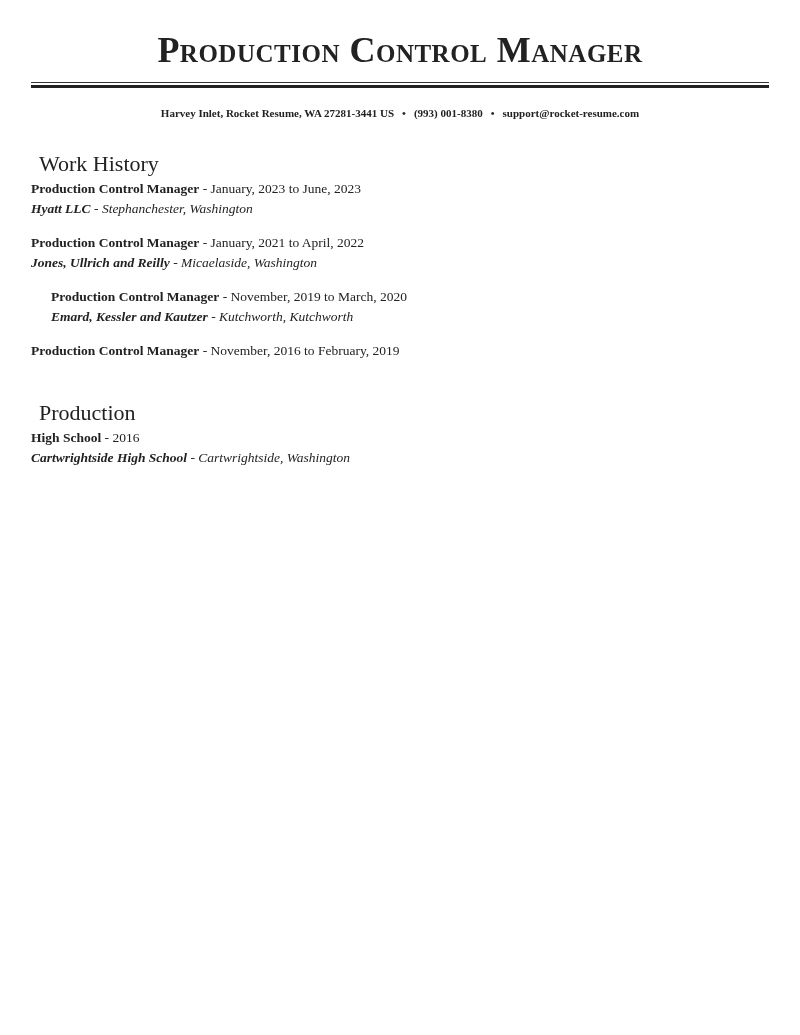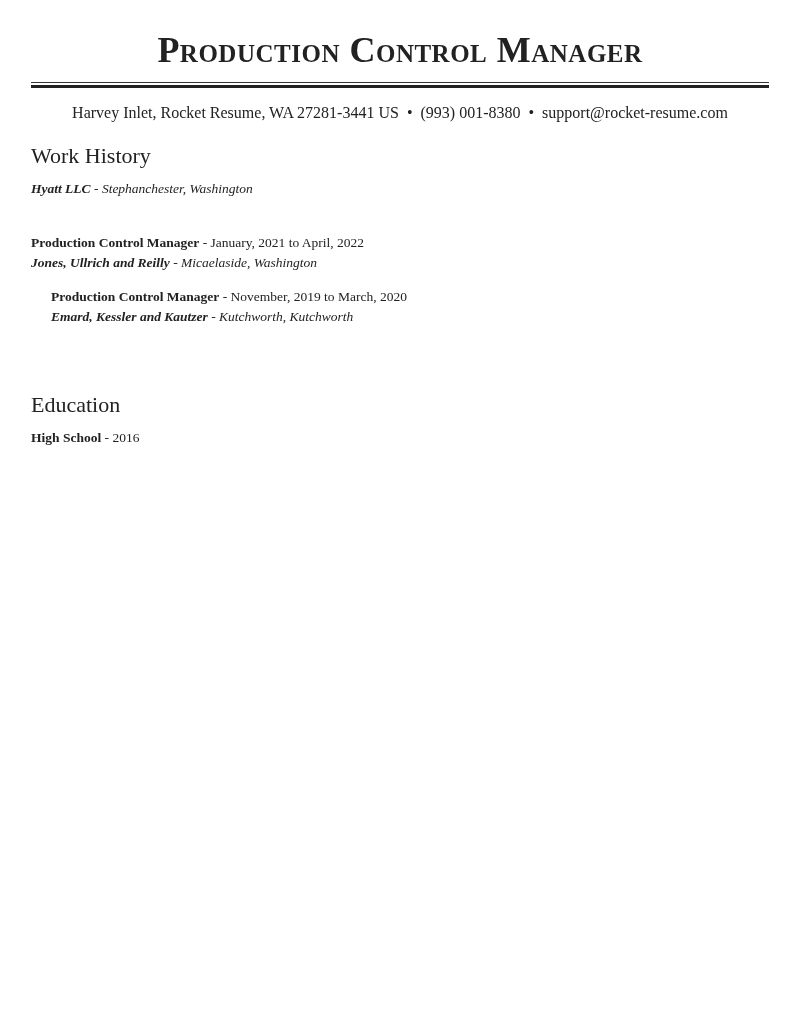--- a/index.html
+++ b/index.html
@@ -56,9 +56,10 @@
       left: 0;
       width: 738px;
       text-align: center;
-      font-size: 16px;
+      font-size: 11px;
       line-height: 18px;
       color: #222222;
+      font-weight: bold;
     }
     .contact .sep {
       display: inline-block;

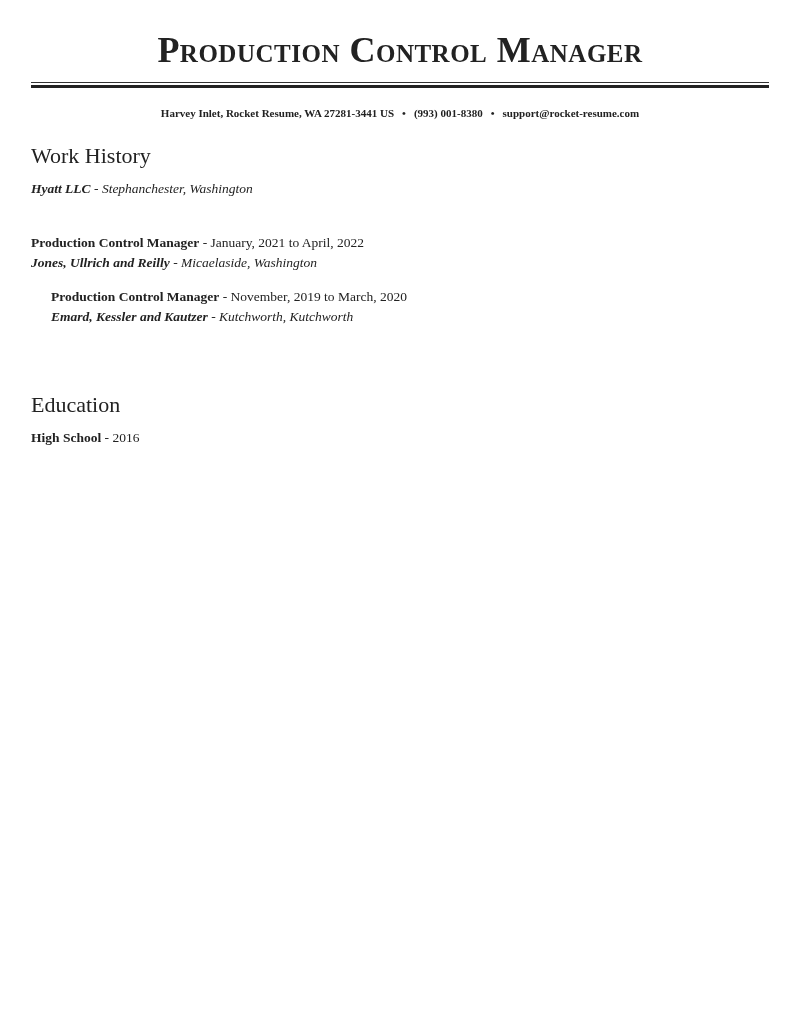--- a/index.html
+++ b/index.html
@@ -70,7 +70,7 @@
       left: 0;
       font-size: 22px;
       font-weight: normal;
-      margin: 0;
+      margin: 8px;
       line-height: 28px;
       color: #222222;
     }

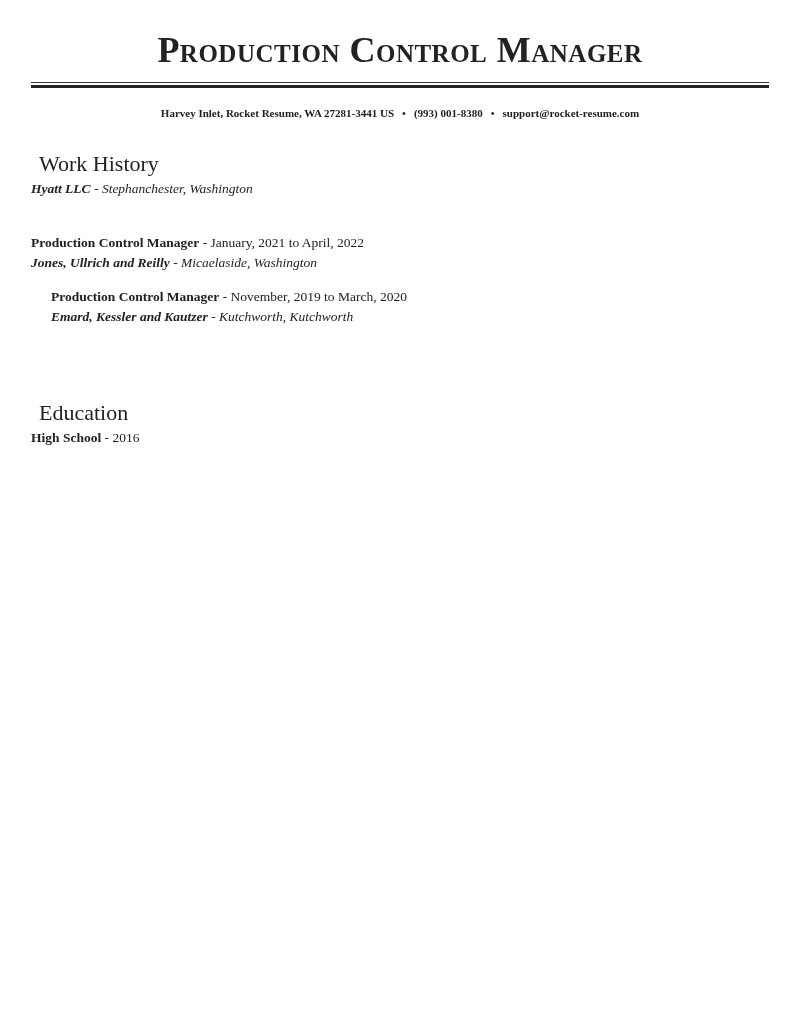--- a/index.html
+++ b/index.html
@@ -101,6 +101,7 @@
   <h2 class="section-title" style="top:142px;">Work History</h2>
 
   <div class="entry" style="top:179px;">
+    <div class="line1"><span class="role">Production Control Manager</span><span> - </span><span>January, 2023 to June, 2023</span></div>
     <div class="line2"><span class="org">Hyatt LLC</span><span> - </span><span>Stephanchester, Washington</span></div>
   </div>
 

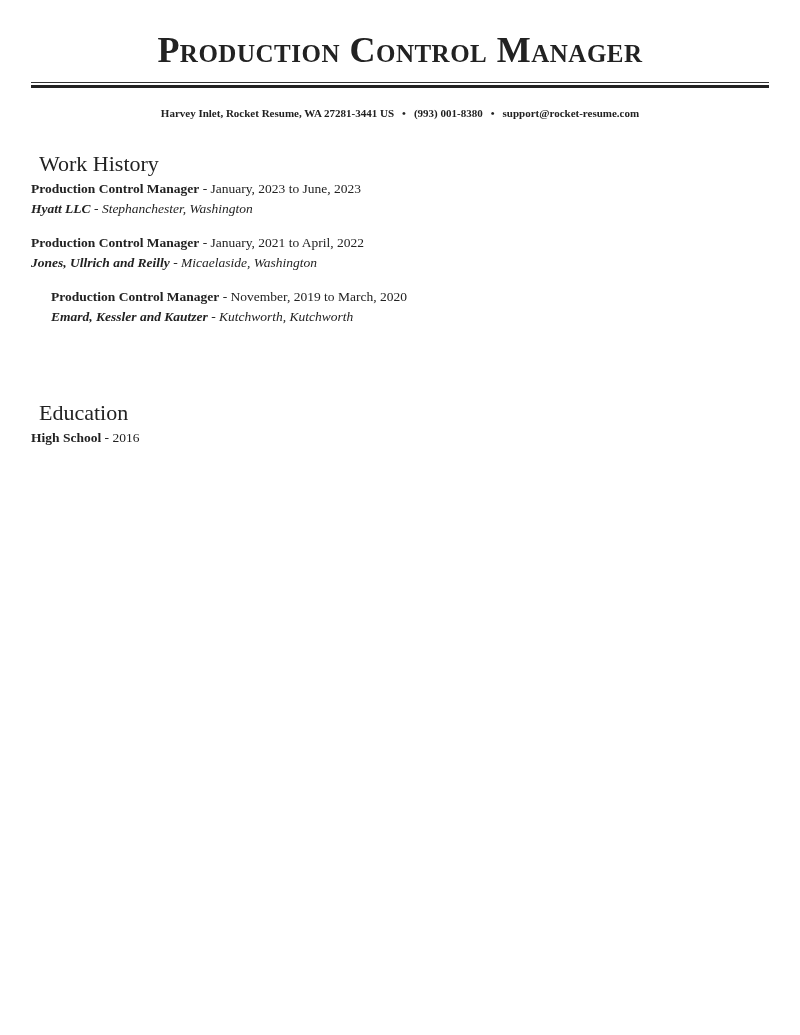--- a/index.html
+++ b/index.html
@@ -116,6 +116,7 @@
   </div>
 
   <div class="entry" style="top:341px;">
+    <div class="line1"><span class="role">Production Control Manager</span><span> - </span><span>November, 2016 to February, 2019</span></div>
   </div>
 
   <h2 class="section-title" style="top:391px;">Education</h2>

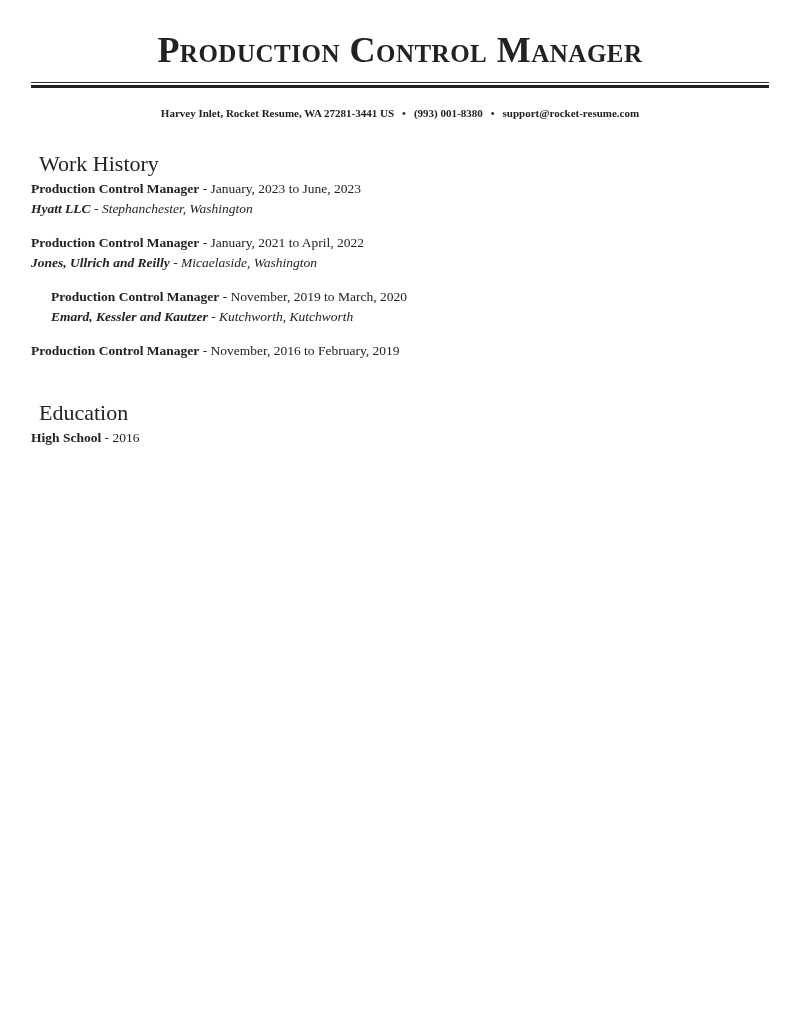--- a/index.html
+++ b/index.html
@@ -119,7 +119,7 @@
     <div class="line1"><span class="role">Production Control Manager</span><span> - </span><span>November, 2016 to February, 2019</span></div>
   </div>
 
-  <h2 class="section-title" style="top:391px;">Education</h2>
+  <h2 class="section-title" style="top:391px;">Production</h2>
 
   <div class="entry" style="top:428px;">
     <div class="line1"><span class="role">High School</span><span> - </span><span>2016</span></div>

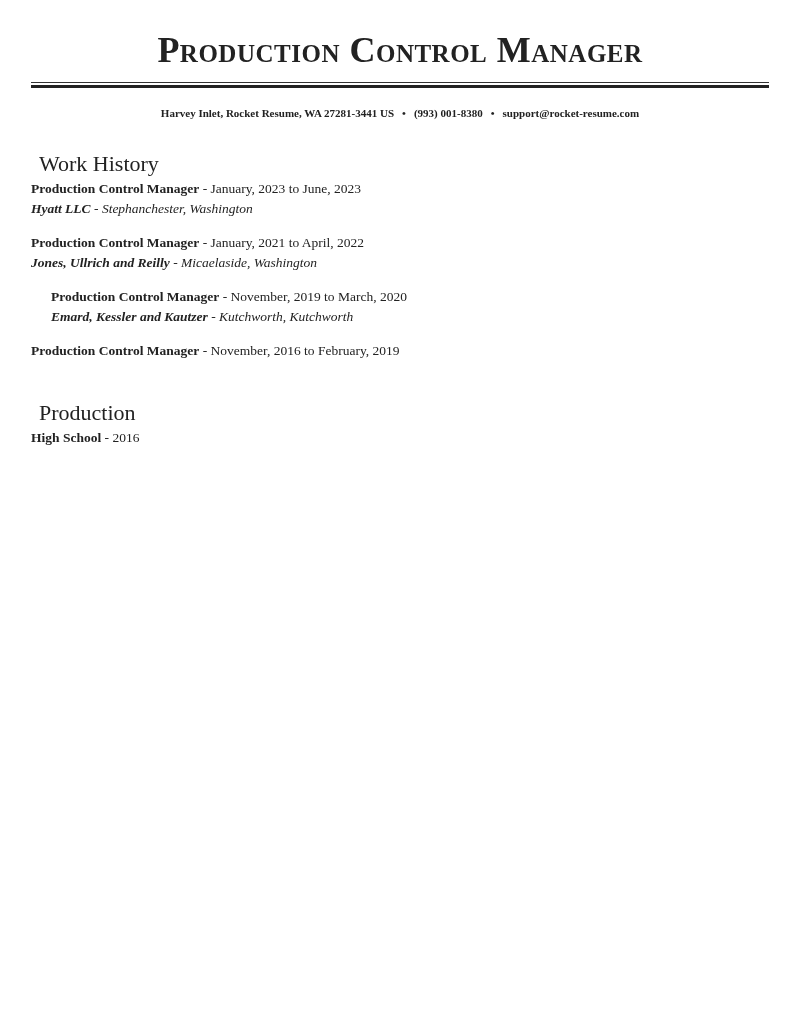--- a/index.html
+++ b/index.html
@@ -123,6 +123,7 @@
 
   <div class="entry" style="top:428px;">
     <div class="line1"><span class="role">High School</span><span> - </span><span>2016</span></div>
+    <div class="line2"><span class="org">Cartwrightside High School</span><span> - </span><span>Cartwrightside, Washington</span></div>
   </div>
 
 </div>

